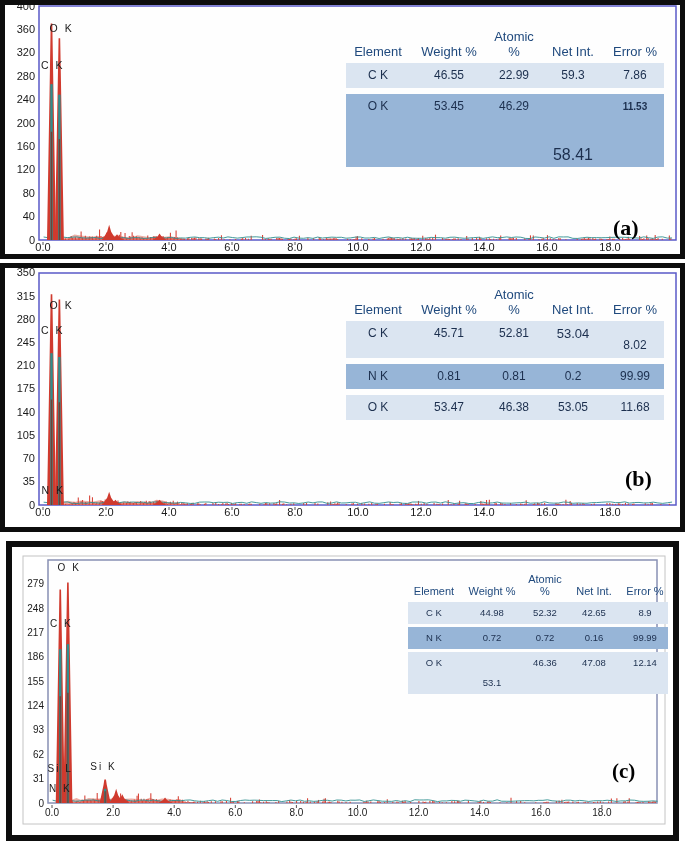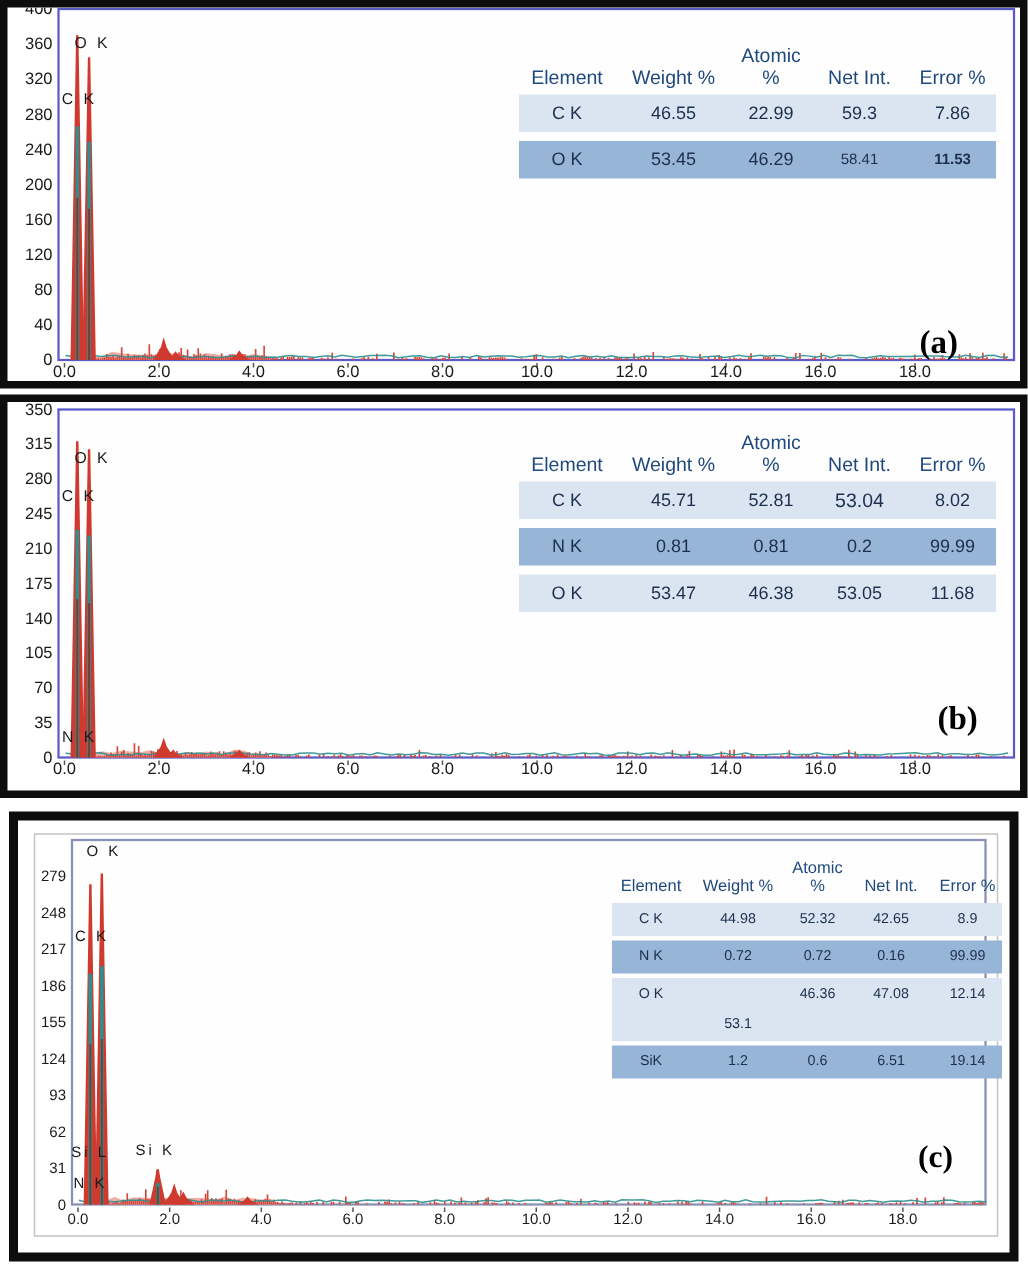--- a/index.html
+++ b/index.html
@@ -352,7 +352,7 @@
         <div class="cell" style="width: 64px; line-height: 25px; font-size: 12px;">O K</div>
         <div class="cell" style="width: 78px; line-height: 25px; font-size: 12px;">53.45</div>
         <div class="cell" style="width: 52px; line-height: 25px; font-size: 12px;">46.29</div>
-        <div class="cell" style="width: 66px; line-height: 25px; font-size: 10px;">58.41</div>
+        <div class="cell" style="width: 66px; line-height: 25px; font-size: 16px; margin-top: 48px;">58.41</div>
         <div class="cell" style="width: 58px; line-height: 25px; font-size: 10px; font-weight: bold;">11.53</div>
       </div>
     </div>

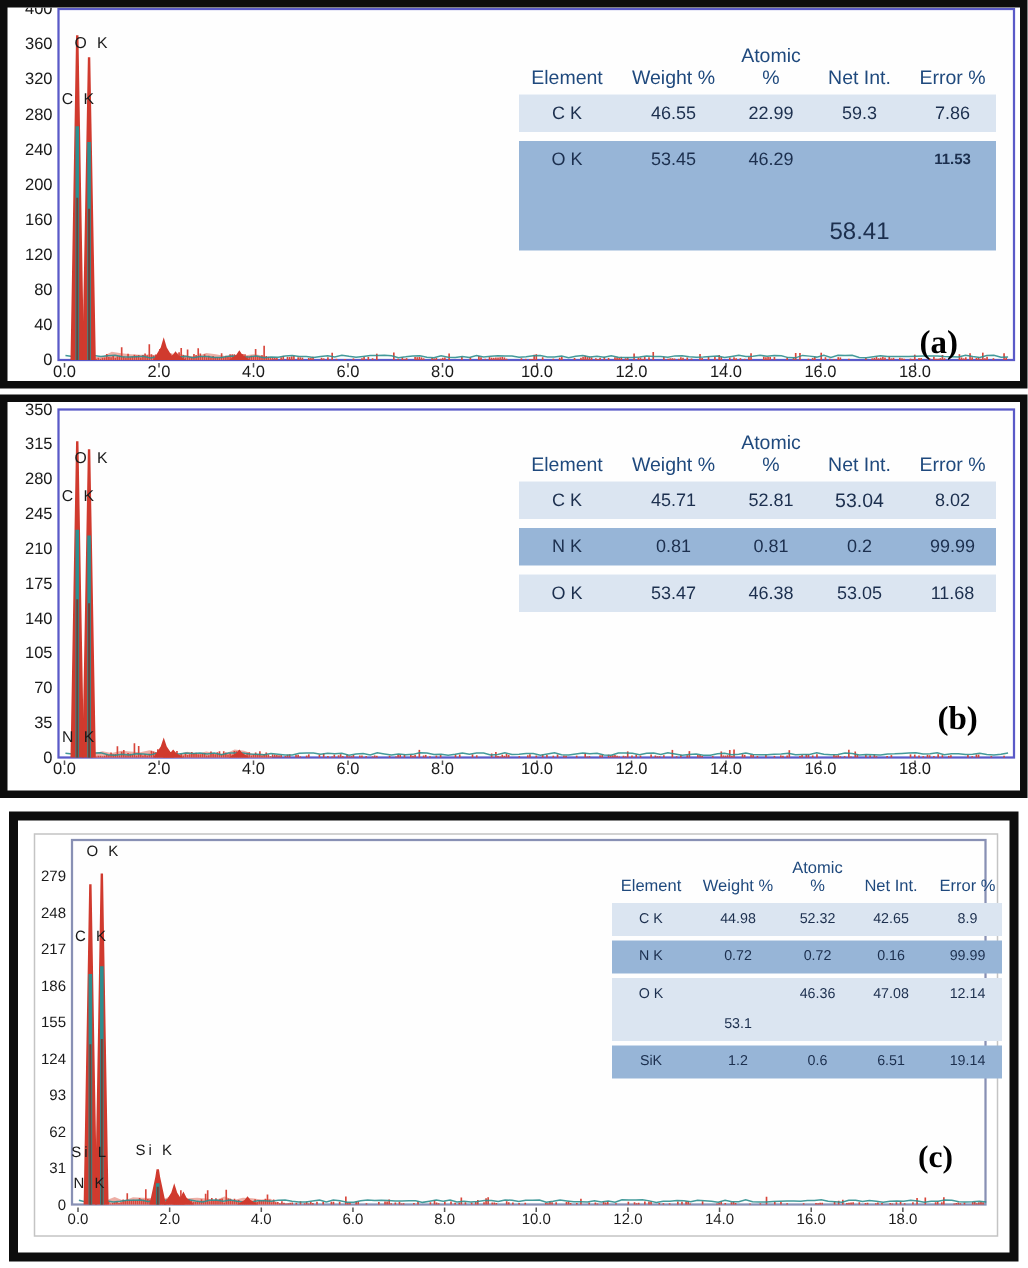--- a/index.html
+++ b/index.html
@@ -664,7 +664,7 @@
         <div class="cell" style="width: 78px; line-height: 25px; font-size: 12px;">45.71</div>
         <div class="cell" style="width: 52px; line-height: 25px; font-size: 12px;">52.81</div>
         <div class="cell" style="width: 66px; line-height: 25px; font-size: 13px; text-align: center;">53.04</div>
-        <div class="cell" style="width: 58px; line-height: 25px; font-size: 12px;">8.02</div>
+        <div class="cell" style="width: 58px; line-height: 25px; font-size: 12px; margin-top: 12px;">8.02</div>
       </div>
       <div class="trow row-dark" style="margin-bottom: 6px;">
         <div class="cell" style="width: 64px; line-height: 25px; font-size: 12px;">N K</div>

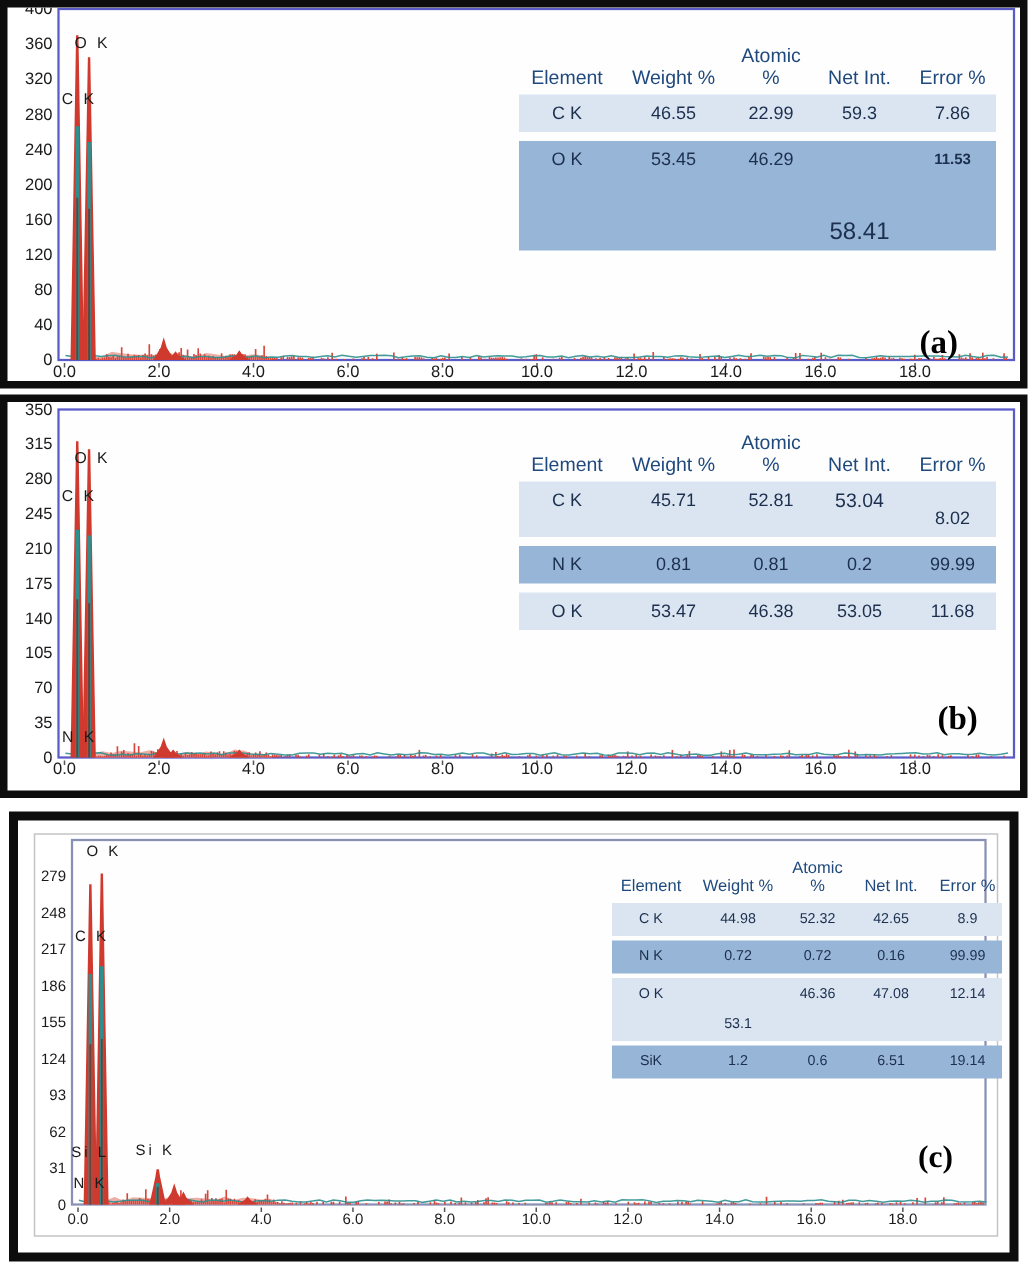--- a/index.html
+++ b/index.html
@@ -1002,13 +1002,6 @@
         <div class="cell" style="width: 56px; line-height: 22px; font-size: 9.5px;">47.08</div>
         <div class="cell" style="width: 46px; line-height: 22px; font-size: 9.5px;">12.14</div>
       </div>
-      <div class="trow row-dark" style="margin-bottom: 3px;">
-        <div class="cell" style="width: 52px; line-height: 22px; font-size: 9.5px;">SiK</div>
-        <div class="cell" style="width: 64px; line-height: 22px; font-size: 9.5px;">1.2</div>
-        <div class="cell" style="width: 42px; line-height: 22px; font-size: 9.5px;">0.6</div>
-        <div class="cell" style="width: 56px; line-height: 22px; font-size: 9.5px;">6.51</div>
-        <div class="cell" style="width: 46px; line-height: 22px; font-size: 9.5px;">19.14</div>
-      </div>
     </div>
   <div class="letter" style="left:600px;top:212px;font-size:21px;">(c)</div>
 </div>

